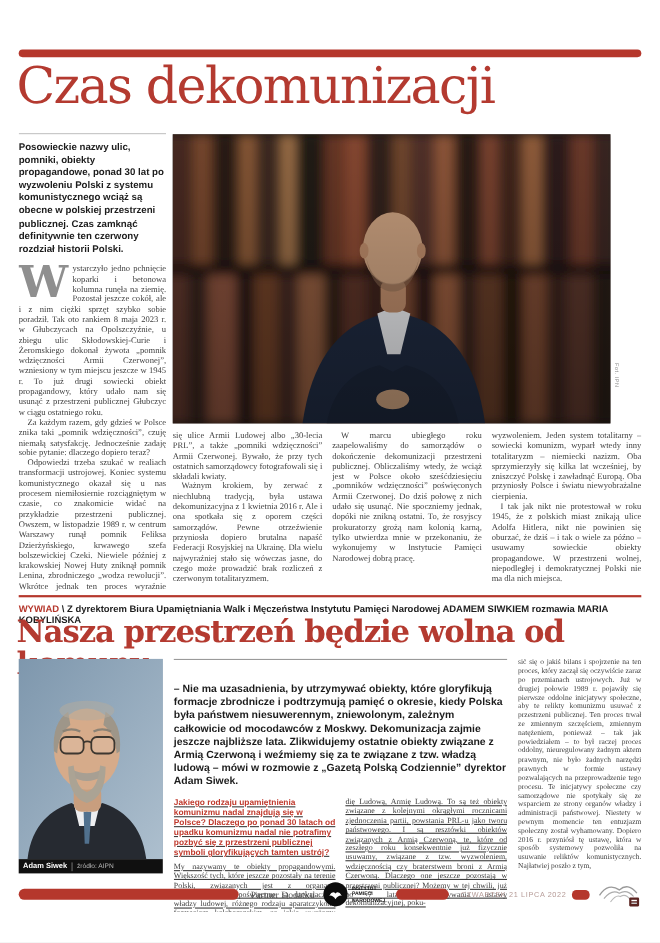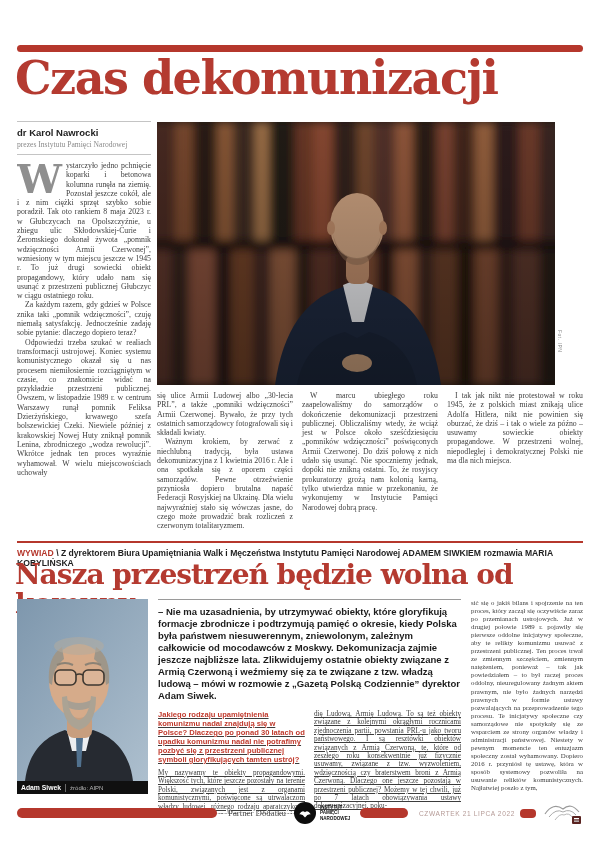--- a/index.html
+++ b/index.html
@@ -8,7 +8,7 @@
   
   .topbar{position:absolute;top:45px;left:17px;width:566px;height:7px;background:#b5372c;border-radius:4px;}
   .headline{position:absolute;top:54px;left:15px;width:575px;margin:0;
-            font-family:"DejaVu Serif",serif;font-weight:700;font-size:46px;line-height:1.05;
+            font-family:"DejaVu Serif",serif;font-weight:400;font-size:46px;line-height:1.05;
             color:#b43a30;letter-spacing:-1.5px;}
   .left-col{position:absolute;top:121px;left:17px;width:134px;height:417px;overflow:hidden;}
   .standfirst{margin:0;padding:6px 0 7px;border-top:1px solid #c4c4c4;

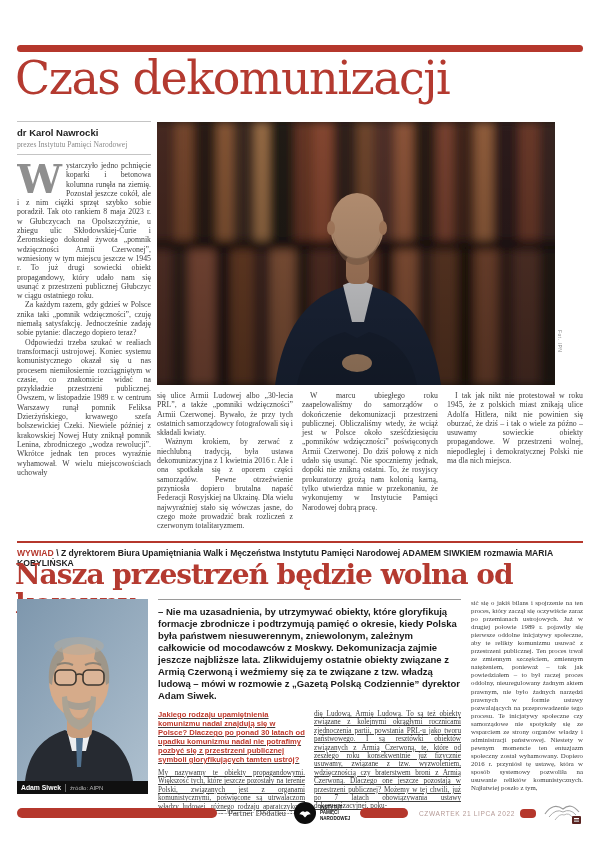--- a/index.html
+++ b/index.html
@@ -78,6 +78,7 @@
   <h1 class="headline">Czas dekomunizacji</h1>
 
   <div class="left-col">
+    <p class="standfirst">Posowieckie nazwy ulic, pomniki, obiekty propagandowe, ponad 30 lat po wyzwoleniu Polski z systemu komunistycznego wciąż są obecne w polskiej przestrzeni publicznej. Czas zamknąć definitywnie ten czerwony rozdział historii Polski.</p>
     <div class="byline">
       <div class="author-name">dr Karol Nawrocki</div>
       <div class="author-title">prezes Instytutu Pamięci Narodowej</div>

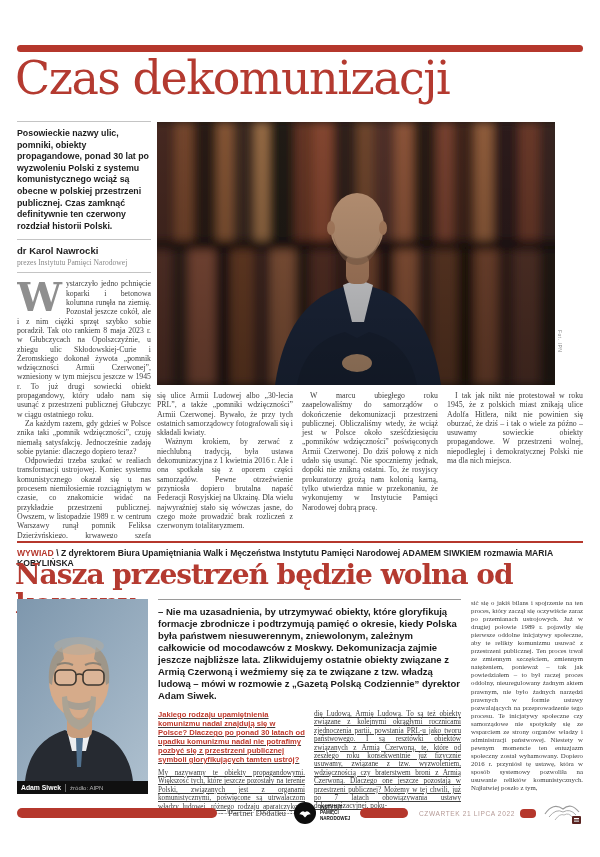--- a/index.html
+++ b/index.html
@@ -79,10 +79,6 @@
 
   <div class="left-col">
     <p class="standfirst">Posowieckie nazwy ulic, pomniki, obiekty propagandowe, ponad 30 lat po wyzwoleniu Polski z systemu komunistycznego wciąż są obecne w polskiej przestrzeni publicznej. Czas zamknąć definitywnie ten czerwony rozdział historii Polski.</p>
-    <div class="byline">
-      <div class="author-name">dr Karol Nawrocki</div>
-      <div class="author-title">prezes Instytutu Pamięci Narodowej</div>
-    </div>
     <div class="bodytext">
       <p><span class="dropcap">W</span><span>ystarczyło jedno pchnięcie koparki i betonowa kolumna runęła na ziemię. Pozostał jeszcze cokół, ale i z nim ciężki sprzęt szybko sobie poradził. Tak oto rankiem 8 maja 2023 r. w Głubczycach na Opolszczyźnie, u zbiegu ulic Skłodowskiej-Curie i Żeromskiego dokonał żywota „pomnik wdzięczności Armii Czerwonej”, wzniesiony w tym miejscu jeszcze w 1945 r. To już drugi sowiecki obiekt propagandowy, który udało nam się usunąć z przestrzeni publicznej Głubczyc w ciągu ostatniego roku.</span></p>
       <p class="ind">Za każdym razem, gdy gdzieś w Polsce znika taki „pomnik wdzięczności”, czuję niemałą satysfakcję. Jednocześnie zadaję sobie pytanie: dlaczego dopiero teraz?</p>

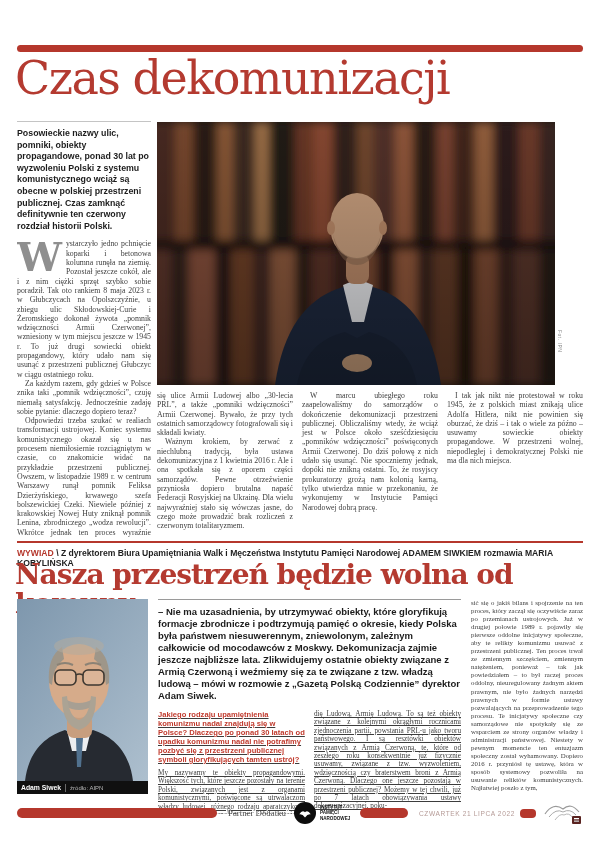--- a/index.html
+++ b/index.html
@@ -165,6 +165,7 @@
       <p class="ind">W marcu ubiegłego roku zaapelowaliśmy do samorządów o dokończenie dekomunizacji przestrzeni publicznej. Obliczaliśmy wtedy, że wciąż jest w Polsce około sześćdziesięciu „pomników wdzięczności” poświęconych Armii Czerwonej. Do dziś połowę z nich udało się usunąć. Nie spoczniemy jednak, dopóki nie znikną ostatni. To, że rosyjscy prokuratorzy grożą nam kolonią karną, tylko utwierdza mnie w przekonaniu, że wykonujemy w Instytucie Pamięci Narodowej dobrą pracę.</p>
     </div>
     <div class="col">
+      <p>wyzwoleniem. Jeden system totalitarny – sowiecki komunizm, wyparł wtedy inny totalitaryzm – niemiecki nazizm. Oba sprzymierzyły się kilka lat wcześniej, by zniszczyć Polskę i zawładnąć Europą. Oba przyniosły Polsce i światu niewyobrażalne cierpienia.</p>
       <p class="ind">I tak jak nikt nie protestował w roku 1945, że z polskich miast znikają ulice Adolfa Hitlera, nikt nie powinien się oburzać, że dziś – i tak o wiele za późno – usuwamy sowieckie obiekty propagandowe. W przestrzeni wolnej, niepodległej i demokratycznej Polski nie ma dla nich miejsca.</p>
     </div>
   </div>

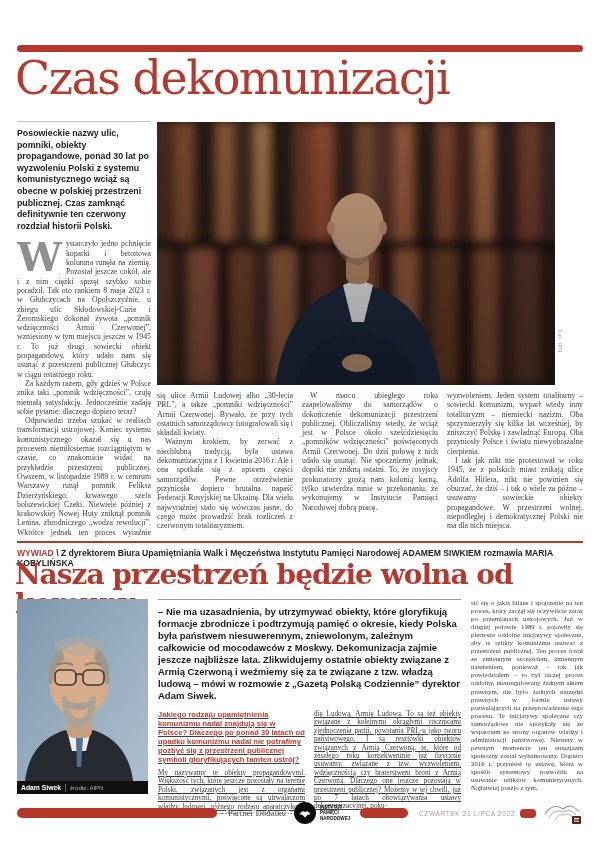--- a/index.html
+++ b/index.html
@@ -45,7 +45,7 @@
   .cap-sep{width:1px;height:8px;background:#6a6a6a;}
   .cap-src{font-family:"Liberation Sans",sans-serif;font-size:6px;color:#b5b5b5;white-space:nowrap;}
   .iv-mid{flex:1;min-width:0;}
-  .iv-lead{margin:0;border-top:1px solid #9a9a9a;padding-top:6px;
+  .iv-lead{margin:0;border-top:1px solid #9a9a9a;padding-top:21px;
            font-family:"Liberation Sans",sans-serif;font-weight:700;font-size:9.5px;line-height:12px;color:#1c1c1c;}
   .iv-qa{display:flex;gap:9px;margin-top:8px;height:104px;overflow:hidden;text-decoration:underline;}
   .iv-qa .qa-col{flex:1;min-width:0;}

